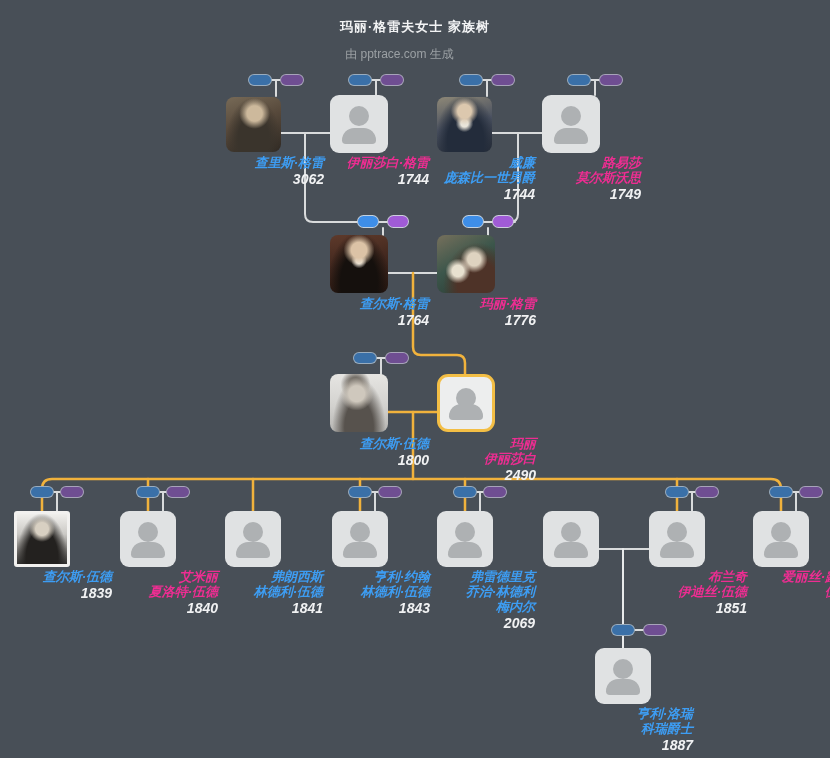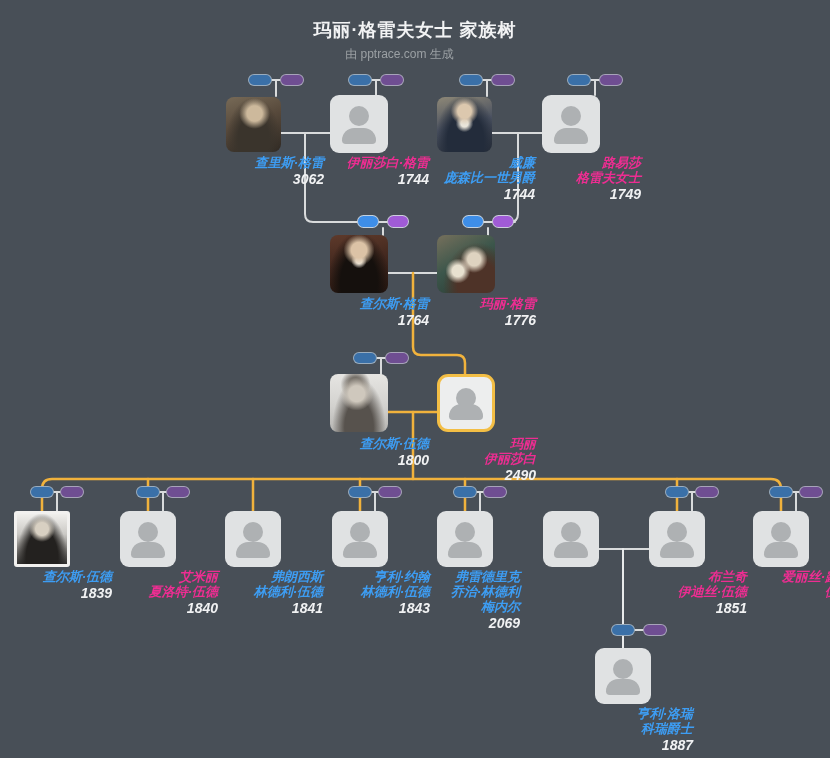--- a/index.html
+++ b/index.html
@@ -17,7 +17,7 @@
   .title{
     position:absolute;left:0;top:18px;width:830px;
     text-align:center;color:#F2F3F4;
-    font-size:18px;font-weight:bold;letter-spacing:1px;
+    font-size:13px;font-weight:bold;letter-spacing:1px;
   }
   .subtitle{
     position:absolute;left:0;top:46px;width:799px;

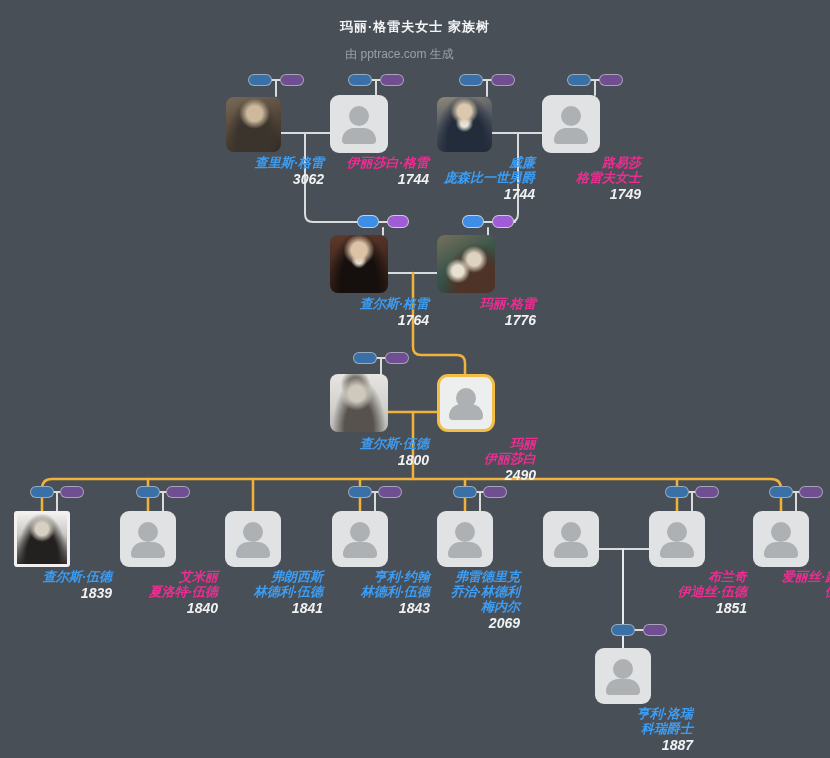--- a/index.html
+++ b/index.html
@@ -216,7 +216,7 @@
   </div>
   <div class="label" style="left:501px;top:155px">
     <div class="pname female">路易莎
-格雷夫女士</div>
+莫尔斯沃思</div>
     <div class="pyear">1749</div>
   </div>
 

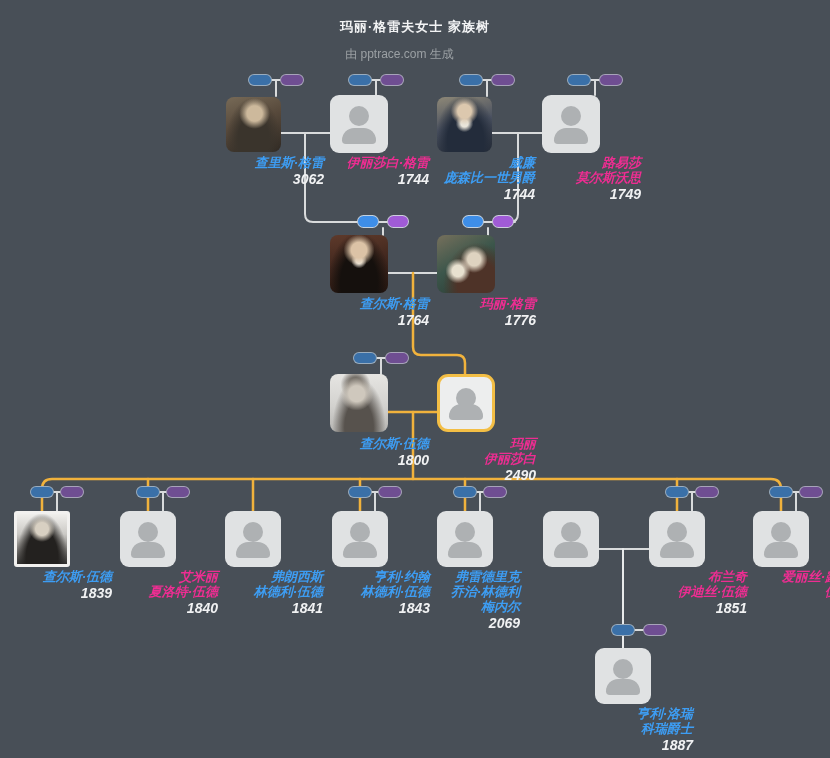--- a/index.html
+++ b/index.html
@@ -304,7 +304,7 @@
   <div class="node ph" style="left:437px;top:511px;width:56px;height:56px">
     <span class="ph-icon"></span>
   </div>
-  <div class="label" style="left:380px;top:569px">
+  <div class="label" style="left:395px;top:569px">
     <div class="pname male">弗雷德里克
 乔治·林德利
 梅内尔</div>

